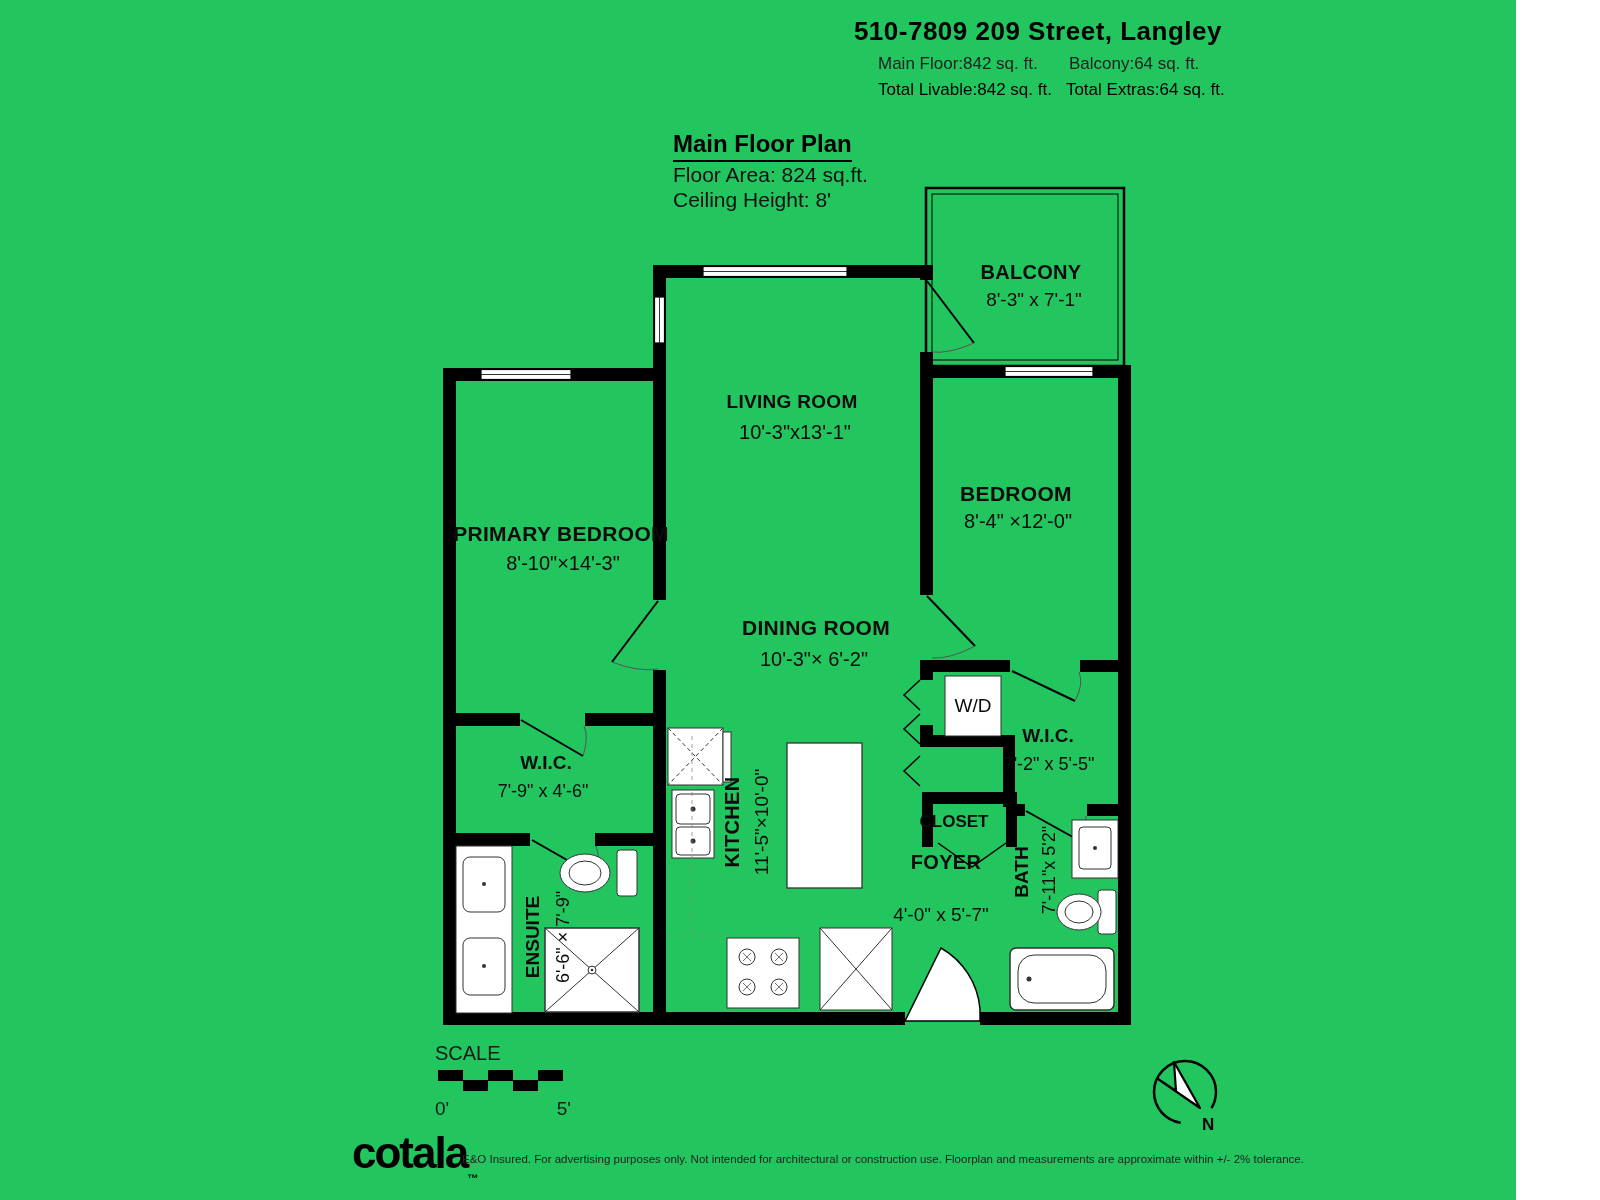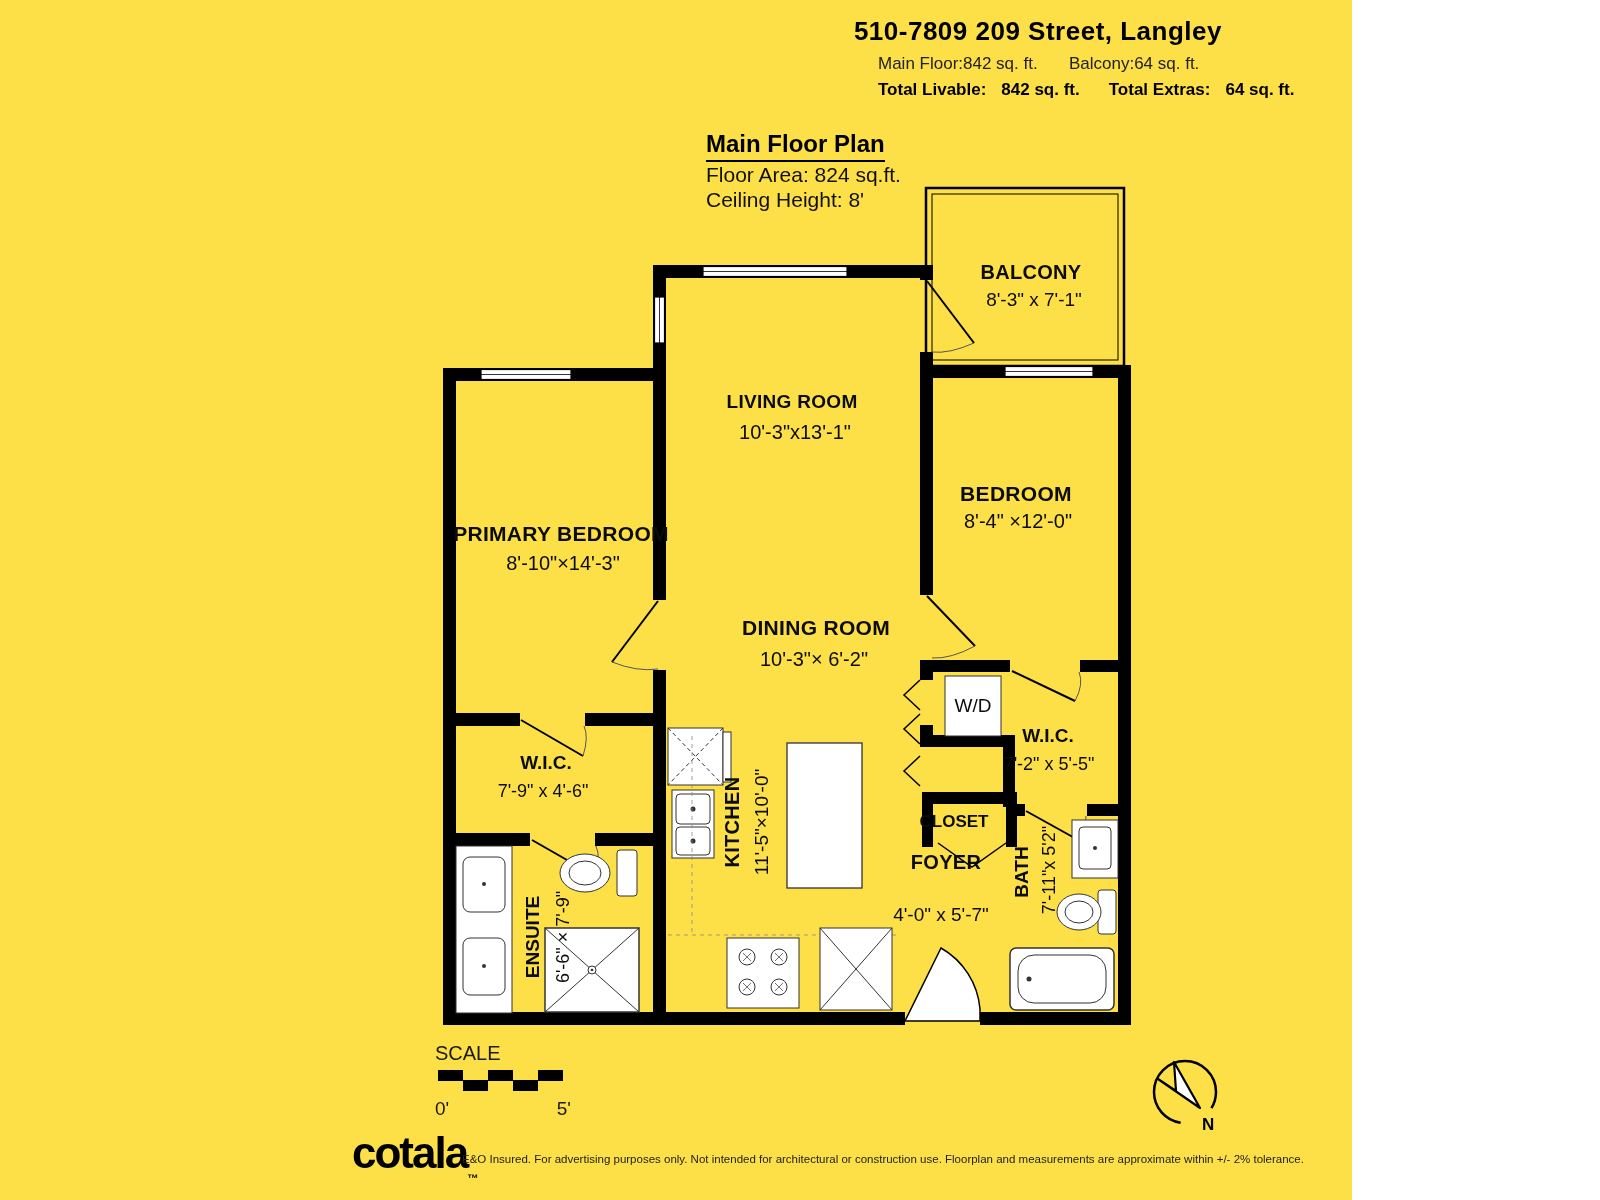--- a/index.html
+++ b/index.html
@@ -3,7 +3,7 @@
 <meta charset="utf-8">
 <style>
   html,body{margin:0;padding:0;background:#fff;}
-  .page{position:relative;width:1352px;height:1200px;background:#fde047;overflow:hidden;
+  .page{position:relative;width:1516px;height:1200px;background:#22c55e;overflow:hidden;
         font-family:"Liberation Sans",sans-serif;color:#000;}
   
   .hdr-title{position:absolute;left:700px;top:16px;width:522px;text-align:right;

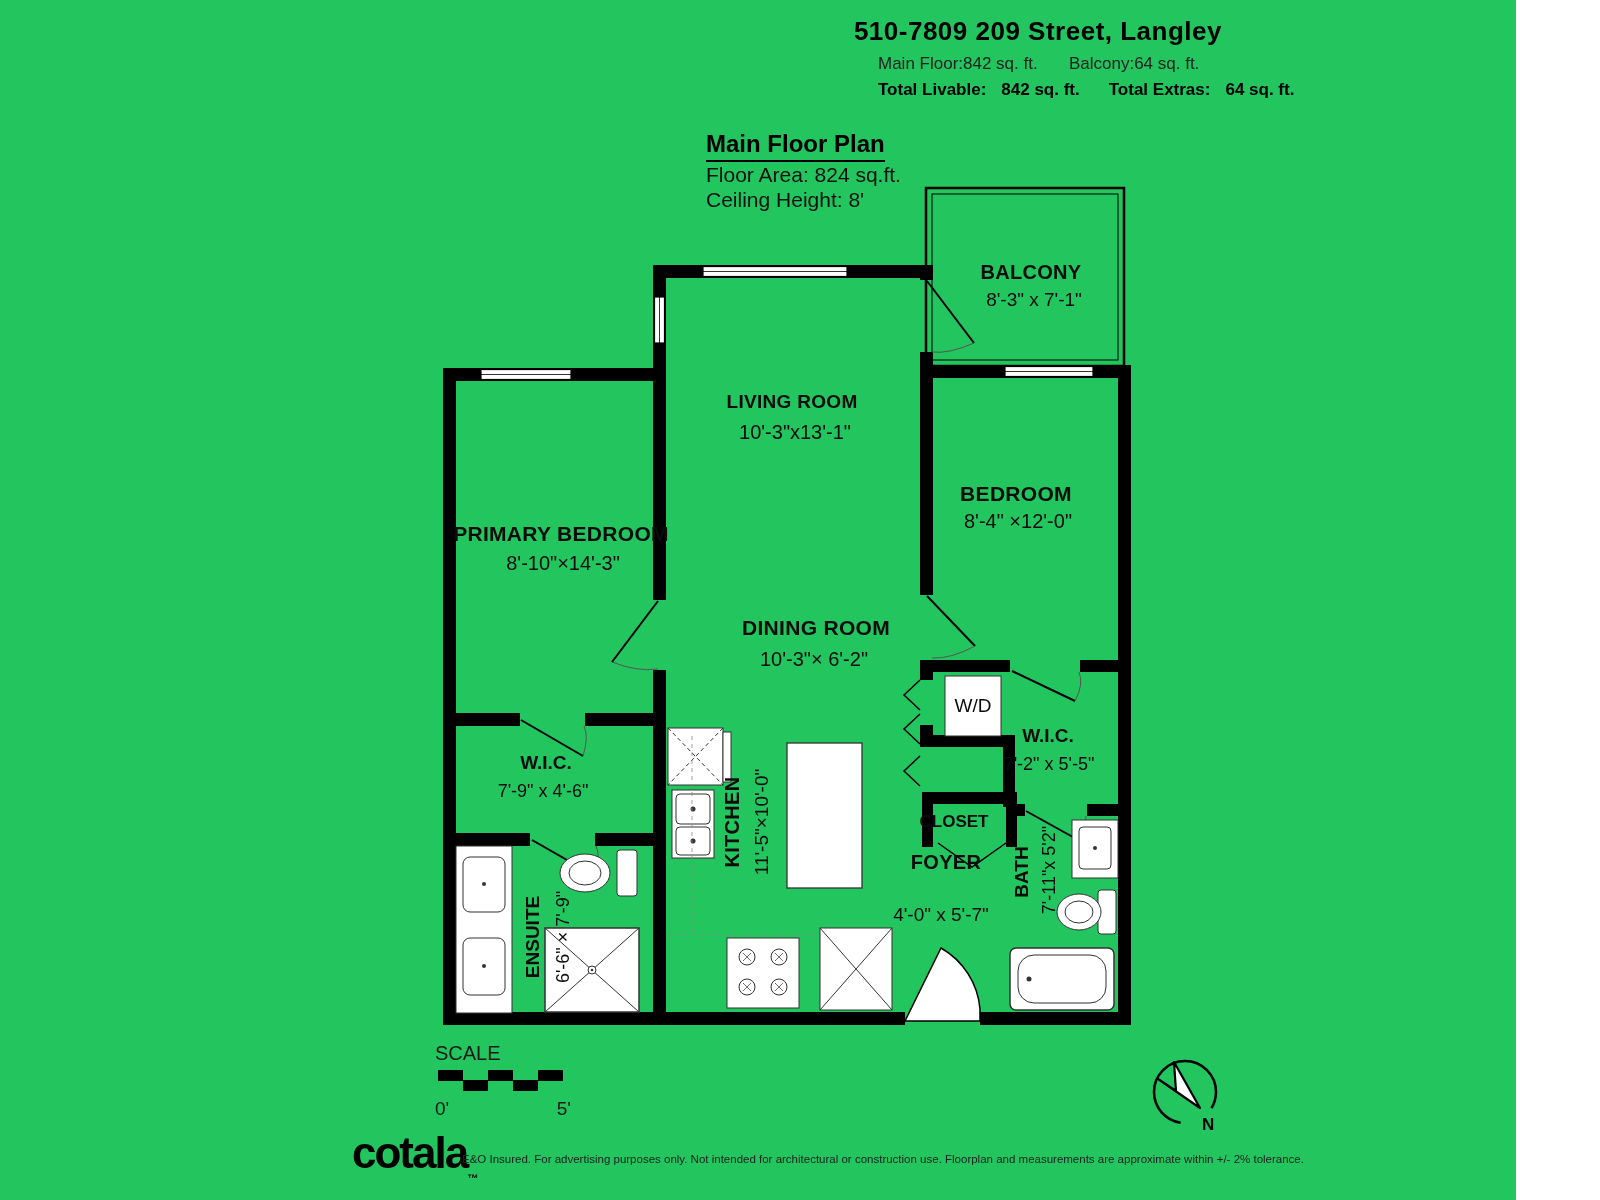--- a/index.html
+++ b/index.html
@@ -13,7 +13,7 @@
   .hdr-row .val{flex:1;text-align:left;white-space:nowrap;}
   .hdr-row .val.first{margin-right:14px;}
   .hdr-row.r1{top:54px;}
-  .hdr-row.r2{top:80px;font-weight:700;color:#000;gap:15px;}
+  .hdr-row.r2{top:80px;font-weight:400;color:#000;}
   
   .plan-info{position:absolute;left:706px;top:130px;}
   .plan-info .pi-title{font-size:24px;font-weight:700;display:inline-block;

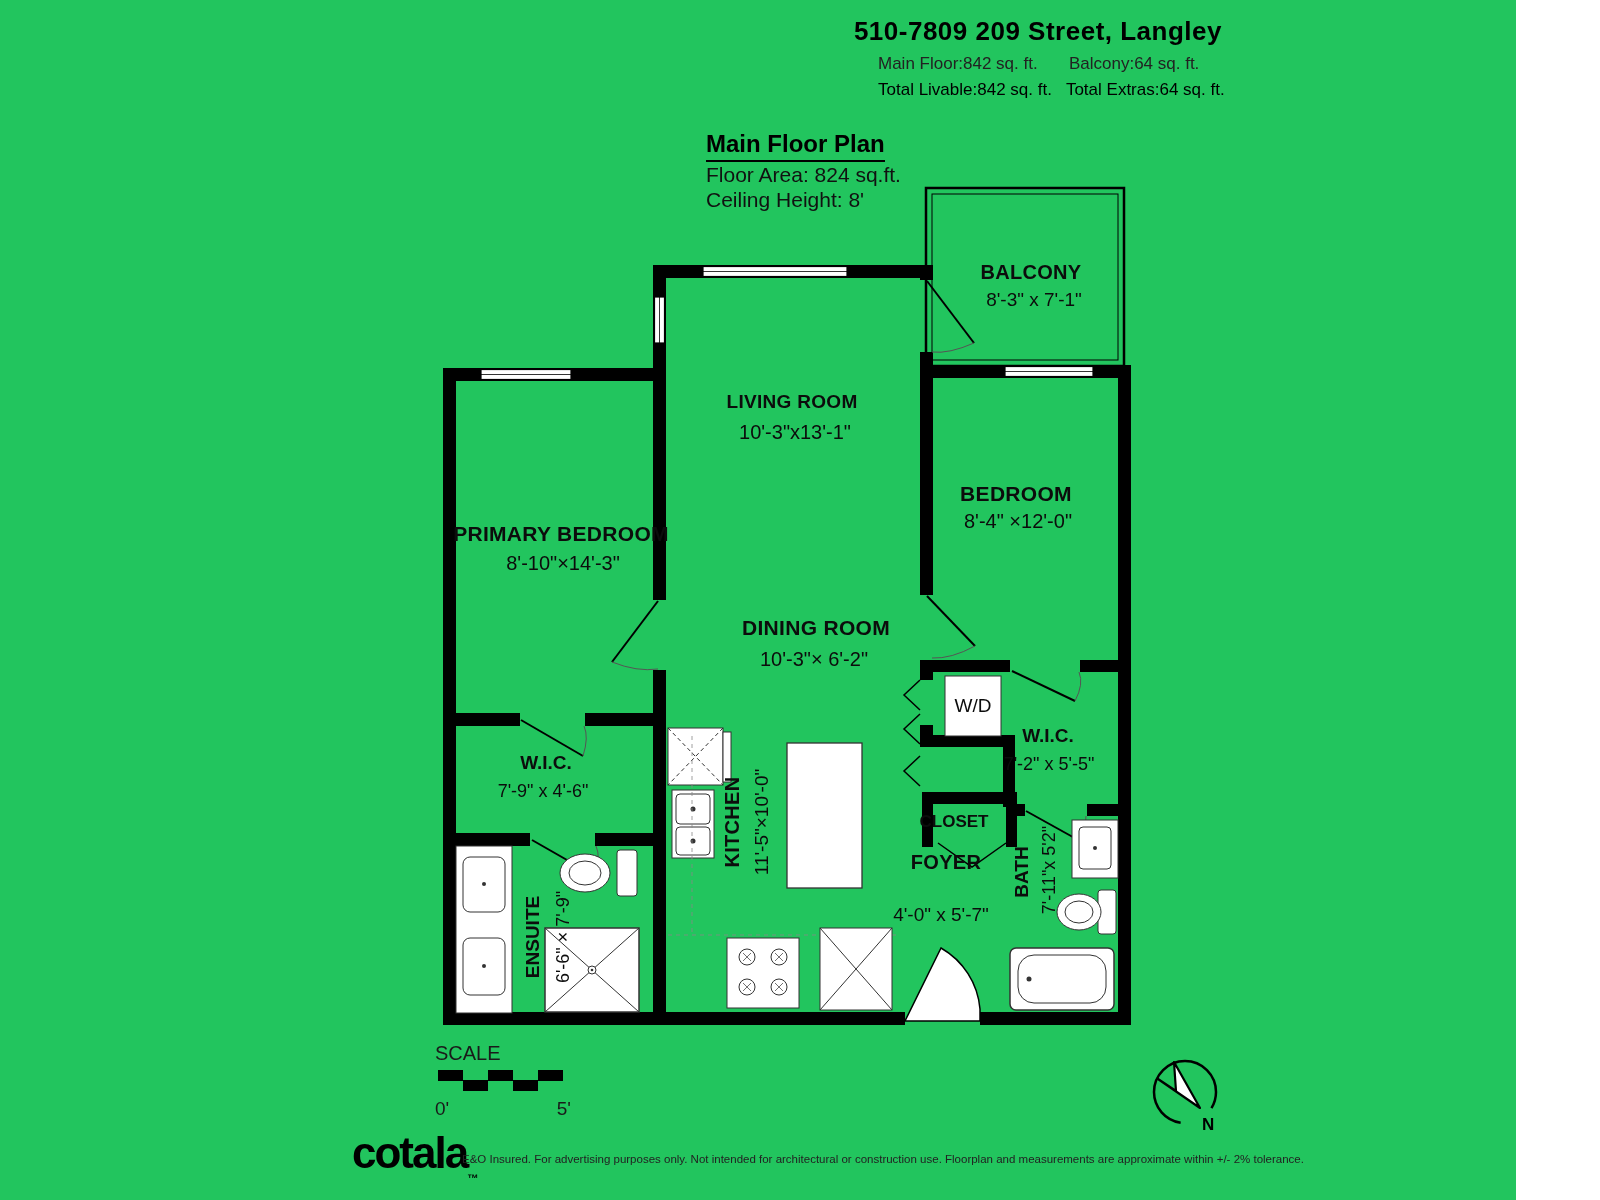--- a/index.html
+++ b/index.html
@@ -15,7 +15,7 @@
   .hdr-row.r1{top:54px;}
   .hdr-row.r2{top:80px;font-weight:400;color:#000;}
   
-  .plan-info{position:absolute;left:706px;top:130px;}
+  .plan-info{position:absolute;left:673px;top:130px;}
   .plan-info .pi-title{font-size:24px;font-weight:700;display:inline-block;
                        border-bottom:2.5px solid #000;padding-bottom:2px;}
   .plan-info .pi-line{font-size:21px;margin-top:1px;color:#111;}

